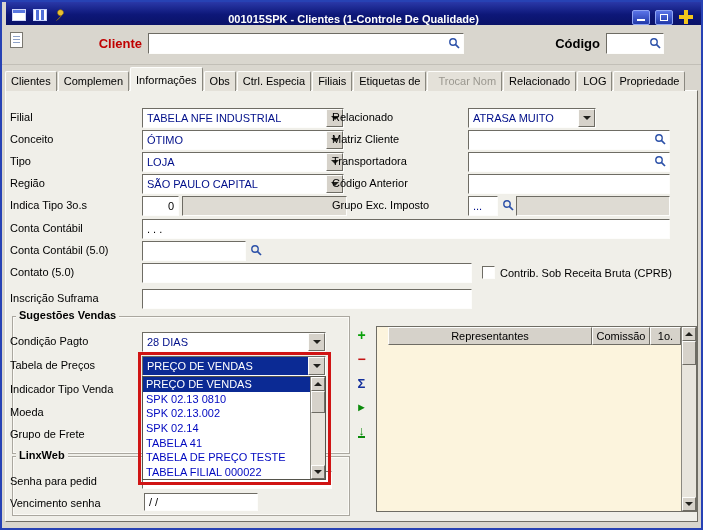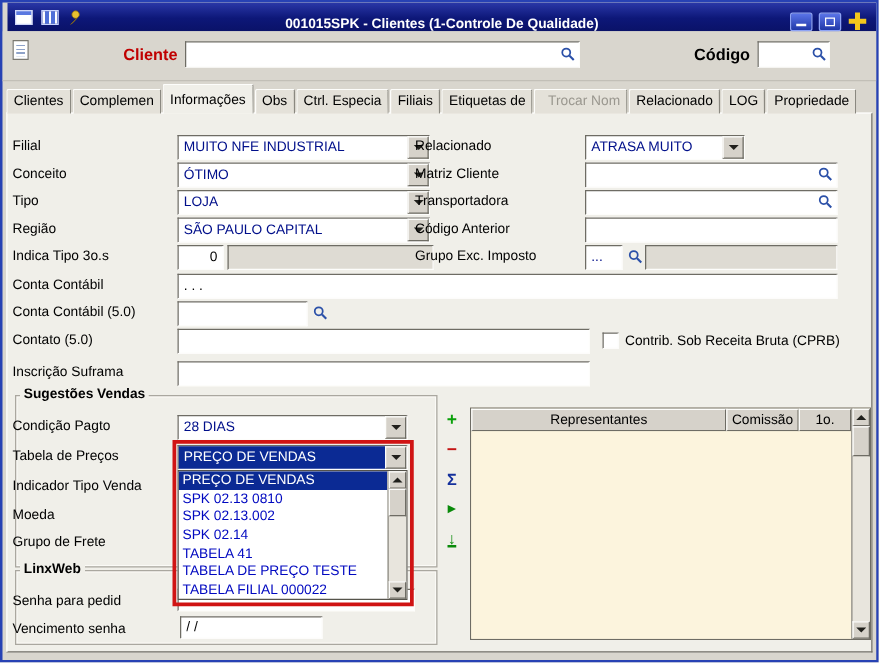--- a/index.html
+++ b/index.html
@@ -182,7 +182,7 @@
 
   <div class="lbl" style="left:8px;top:109px;width:128px">Filial</div>
   <div class="combo" style="left:140px;top:106px;width:202px">
-    <span class="combo-text">MUITO NFE INDUSTRIAL</span>
+    <span class="combo-text">TABELA NFE INDUSTRIAL</span>
     <span class="combo-btn">
         <span class="tri-down"></span>
       </span>

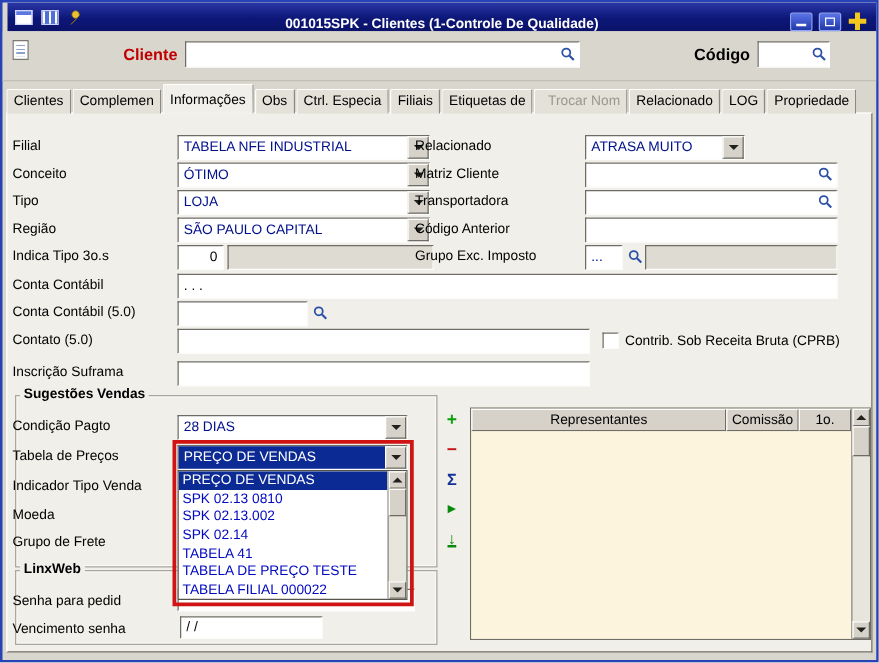--- a/index.html
+++ b/index.html
@@ -102,7 +102,7 @@
   .grid { position:absolute; left:374px; top:324px; width:321px; height:186px; border:1px solid #6e6c64;
     background:#fcf4dd; display:flex; z-index:2; }
   .grid-main { flex:1; display:flex; flex-direction:column; }
-  .grid-header { height:18px; display:flex; }
+  .grid-header { height:18px; display:flex;margin-left:11px; }
   .gh-cell { background:#d6d2ca; border:1px solid; border-color:#fdfdfb #6e6c64 #6e6c64 #fdfdfb;
     display:flex; align-items:center; justify-content:center; white-space:nowrap; overflow:hidden; }
   .gh-1 { width:204px; } .gh-2 { width:58px; } .gh-3 { flex:1; }

